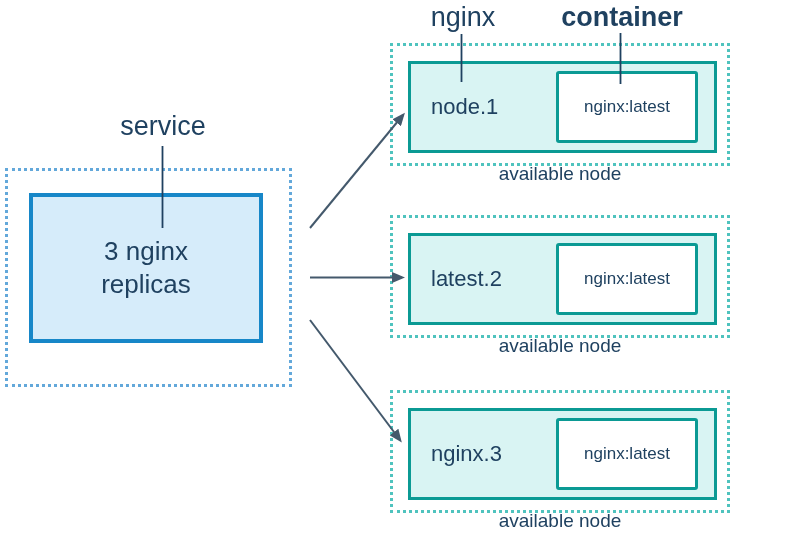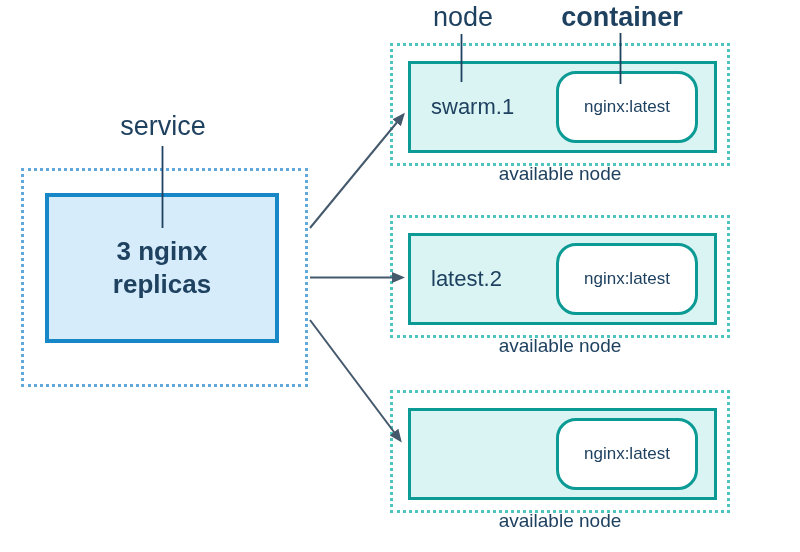--- a/index.html
+++ b/index.html
@@ -86,7 +86,7 @@
 <div class="canvas">
 
   <div class="diagram-label service-label">service</div>
-  <div class="diagram-label task-label">node</div>
+  <div class="diagram-label task-label">nginx</div>
   <div class="diagram-label container-label">container</div>
 
   <div class="manager">

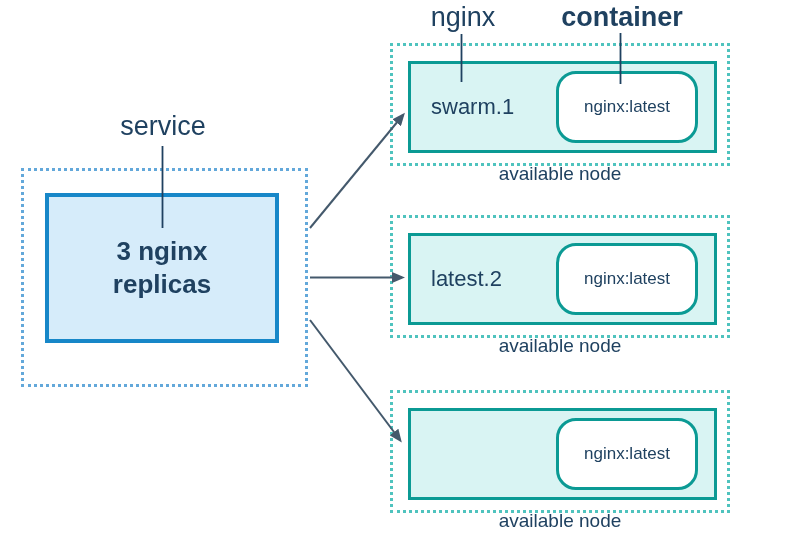--- a/index.html
+++ b/index.html
@@ -97,7 +97,7 @@
 
   <div class="node n1">
     <div class="task-box">
-      <span class="task-name">swarm.1</span>
+      <span class="task-name">node.1</span>
       <div class="container-box">
         <span class="container-image">nginx:latest</span>
       </div>

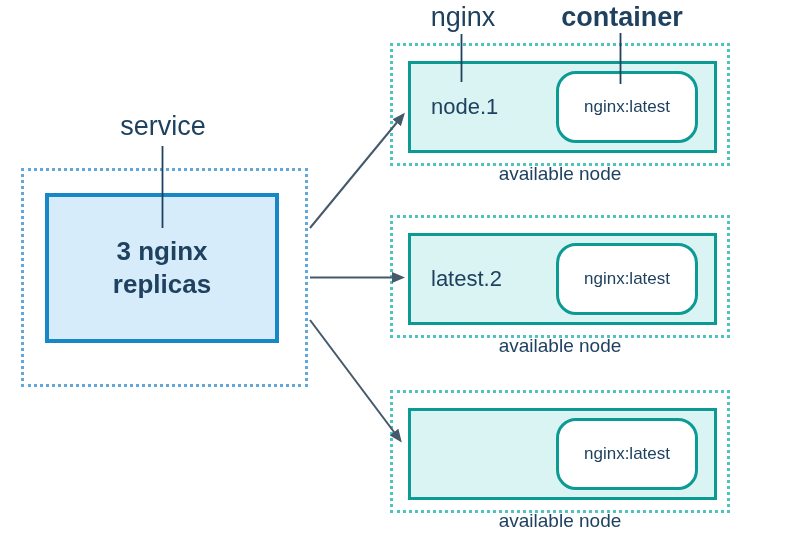--- a/index.html
+++ b/index.html
@@ -63,7 +63,7 @@
   }
   .container-box{
     position:absolute;left:145px;top:7px;width:142px;height:72px;
-    border:3px solid var(--teal-border);border-radius:20px;box-sizing:border-box;
+    border:3px solid var(--teal-border);border-radius:3px;box-sizing:border-box;
     background:#ffffff;display:flex;align-items:center;justify-content:center;
   }
   .container-image{

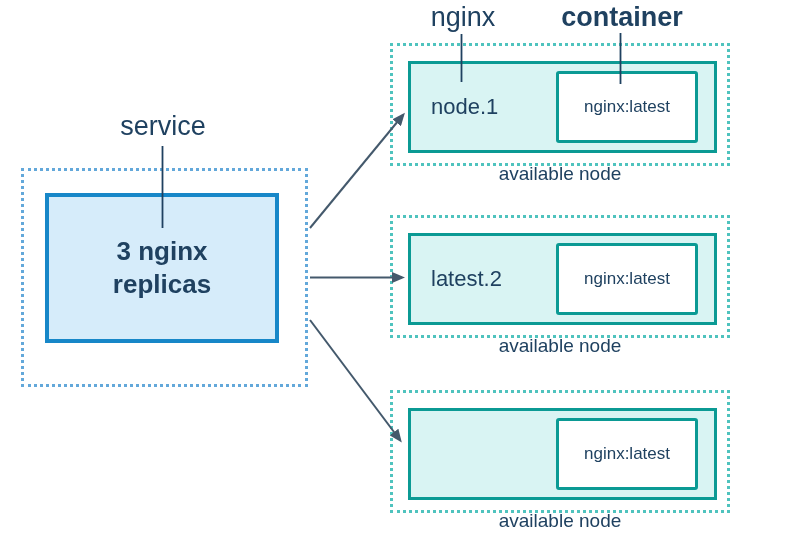--- a/index.html
+++ b/index.html
@@ -27,8 +27,8 @@
 
   
   .manager{
-    position:absolute;left:21px;top:168px;width:287px;height:219px;
-    border:3px dotted var(--blue-dotted);box-sizing:border-box;font-weight:bold;
+    position:absolute;left:5px;top:168px;width:287px;height:219px;
+    border:3px dotted var(--blue-dotted);box-sizing:border-box;
   }
   .service-box{
     position:absolute;left:21px;top:22px;width:234px;height:150px;

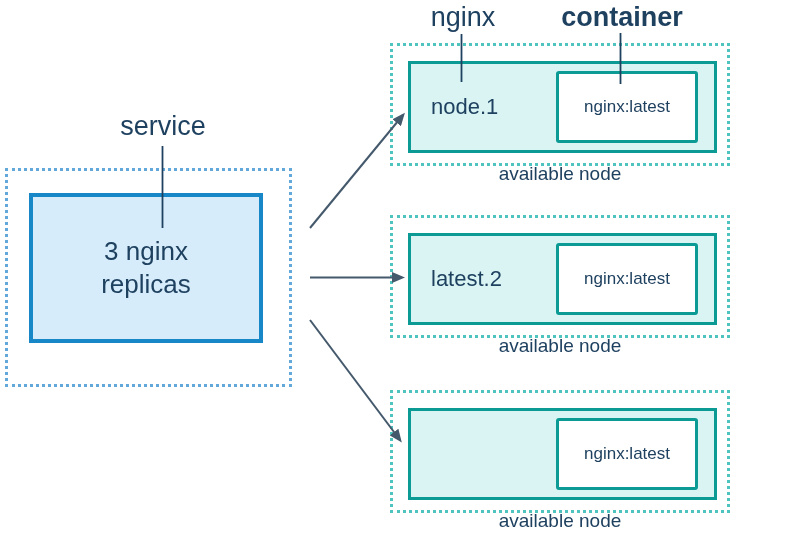--- a/index.html
+++ b/index.html
@@ -117,6 +117,7 @@
 
   <div class="node n3">
     <div class="task-box">
+      <span class="task-name">nginx.3</span>
       <div class="container-box">
         <span class="container-image">nginx:latest</span>
       </div>

